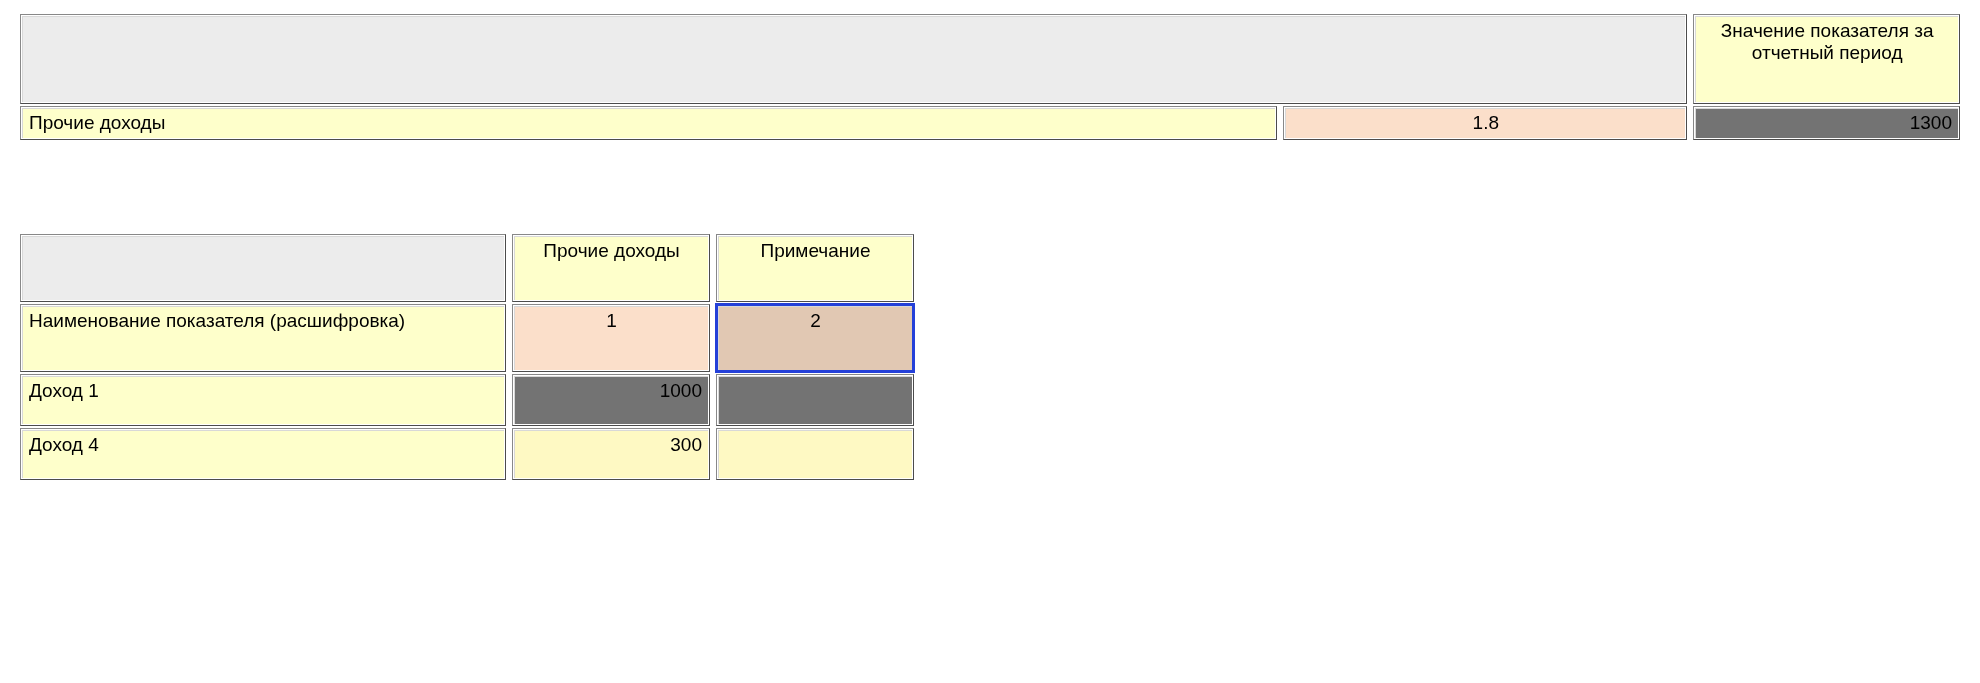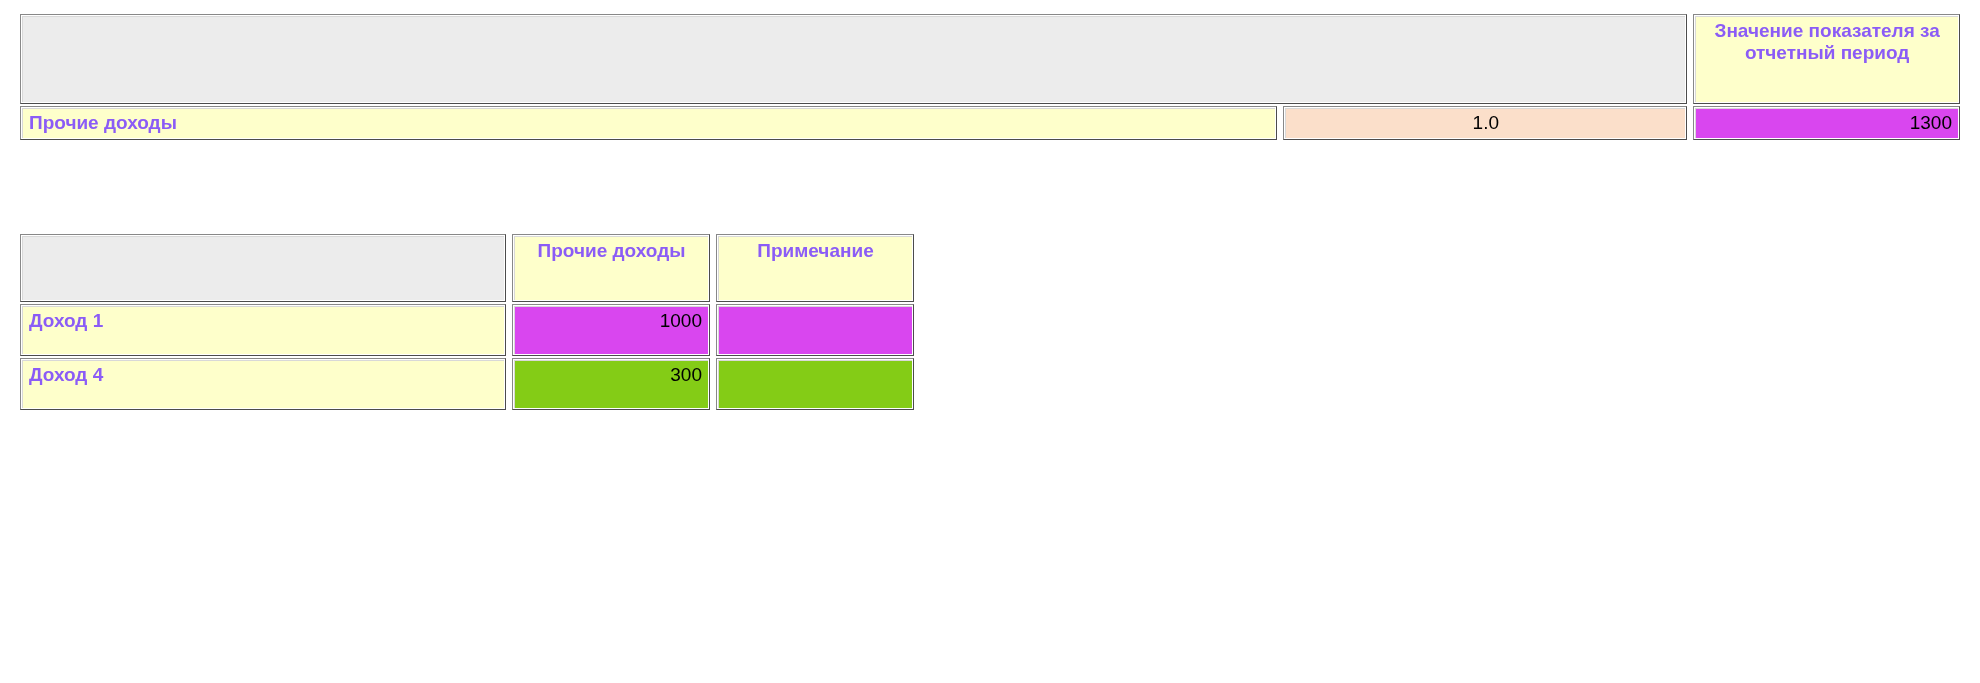--- a/index.html
+++ b/index.html
@@ -40,7 +40,7 @@
   .bg-white  { background: #d946ef; }
   .bg-ice    { background: #84cc16; }
 
-  .txt-blue { color: #8b5cf6; font-weight: bold; }
+  .txt-blue { color: #000000; }
   .center { text-align: center; }
   .right  { text-align: right; }
   .left   { text-align: left; }

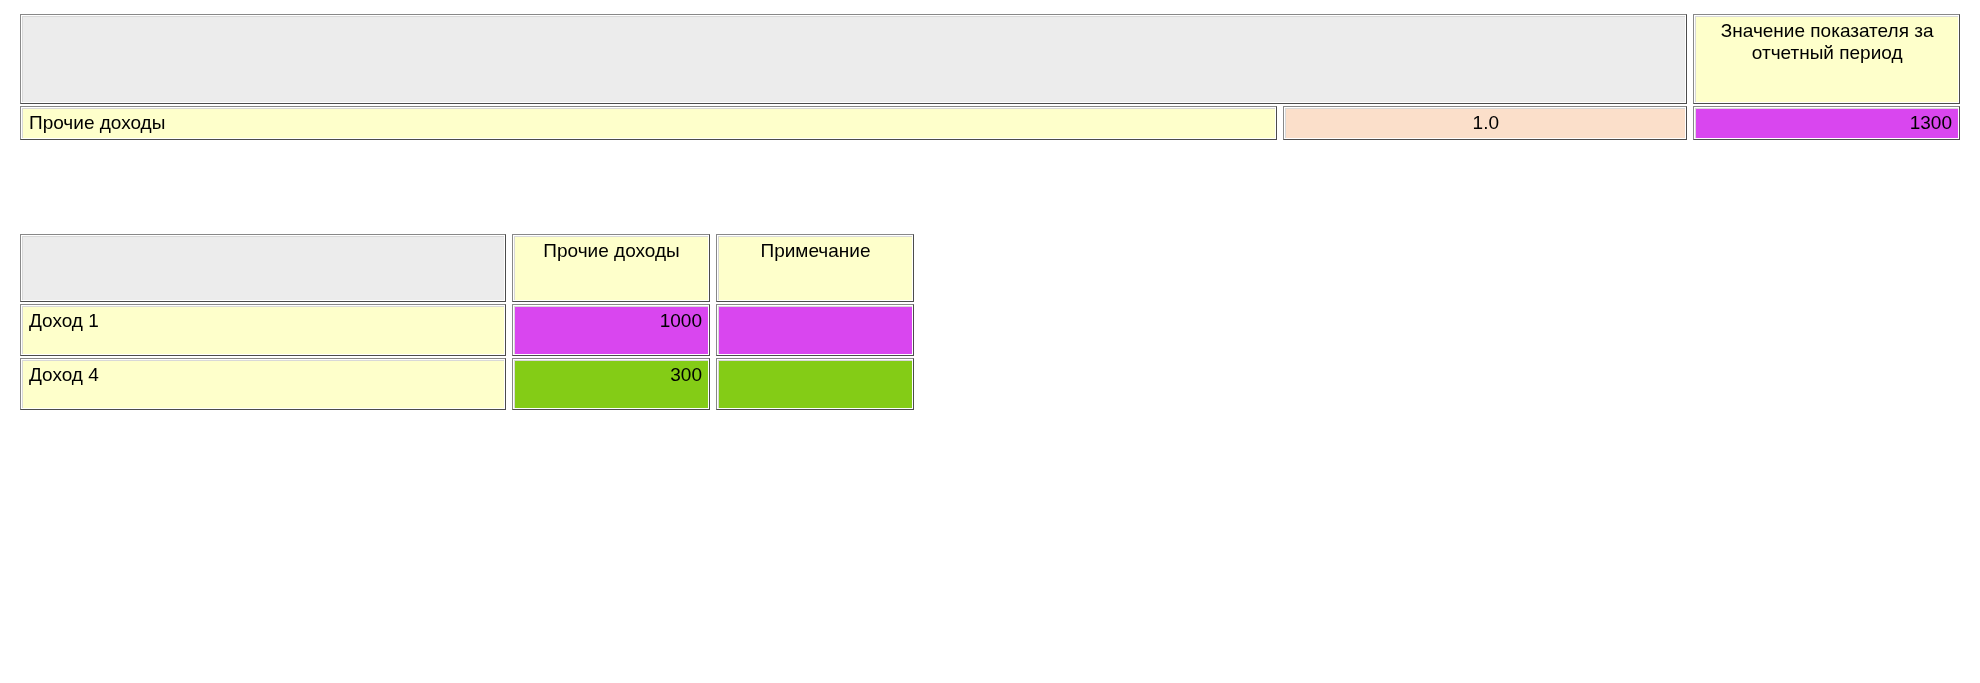--- a/index.html
+++ b/index.html
@@ -84,7 +84,7 @@
       <div class="cell-in bg-yellow txt-blue left">Прочие доходы</div>
     </td>
     <td class="cell top-row-num">
-      <div class="cell-in bg-peach center">1.0</div>
+      <div class="cell-in bg-peach center">1.8</div>
     </td>
     <td class="cell top-row-val">
       <div class="cell-in bg-white right">1300</div>

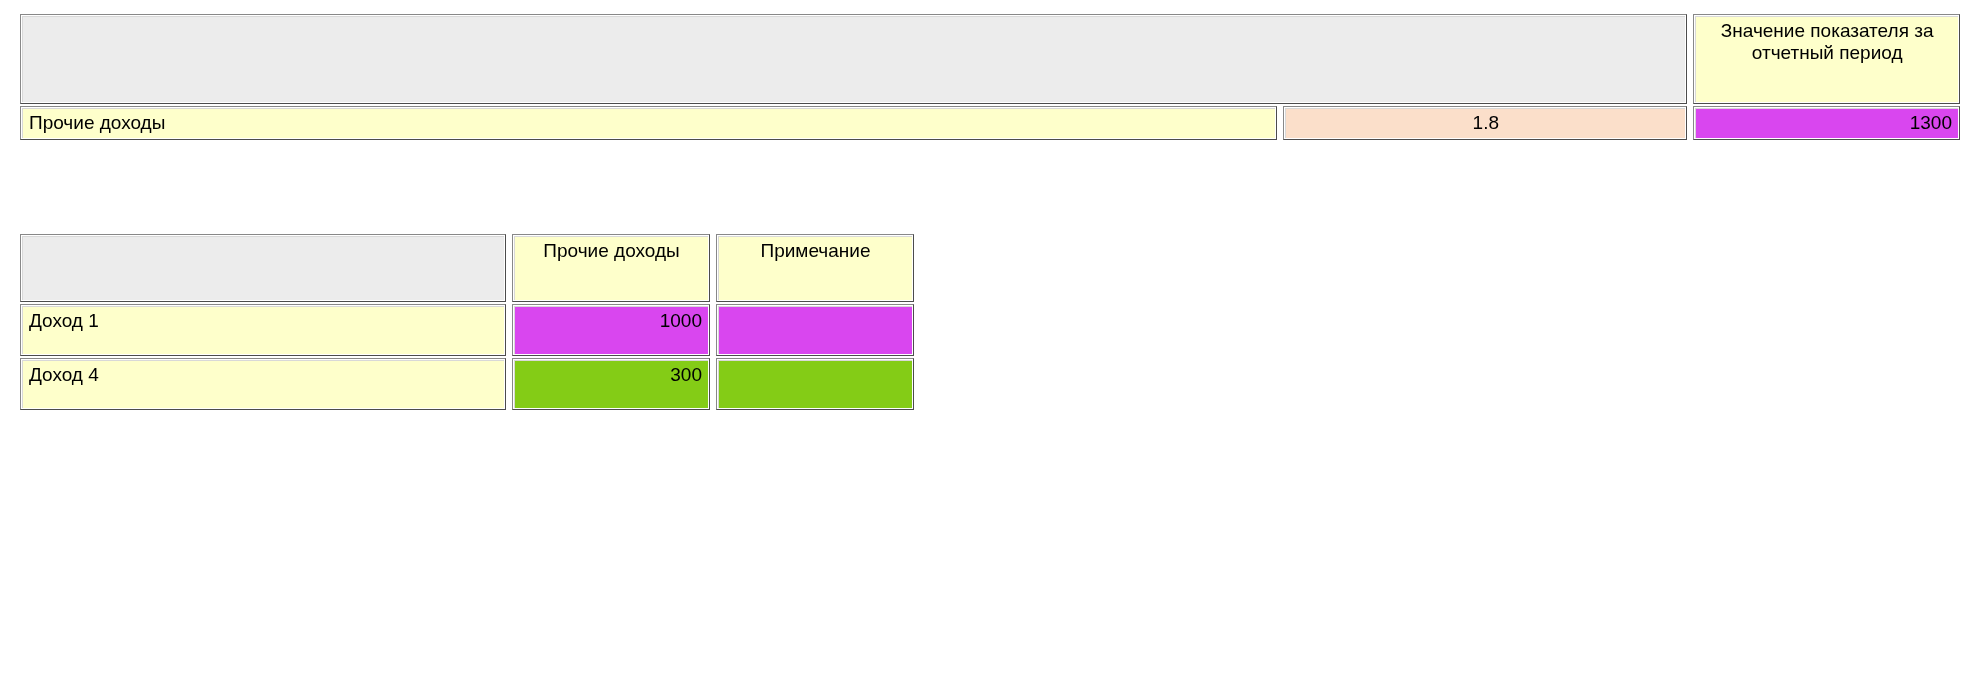--- a/index.html
+++ b/index.html
@@ -37,7 +37,7 @@
   .bg-gray   { background: #ececec; }
   .bg-peach  { background: #fbdfca; }
   .bg-tan    { background: #e1c8b3; }
-  .bg-white  { background: #d946ef; }
+  .bg-white  { background: #737373; }
   .bg-ice    { background: #84cc16; }
 
   .txt-blue { color: #000000; }

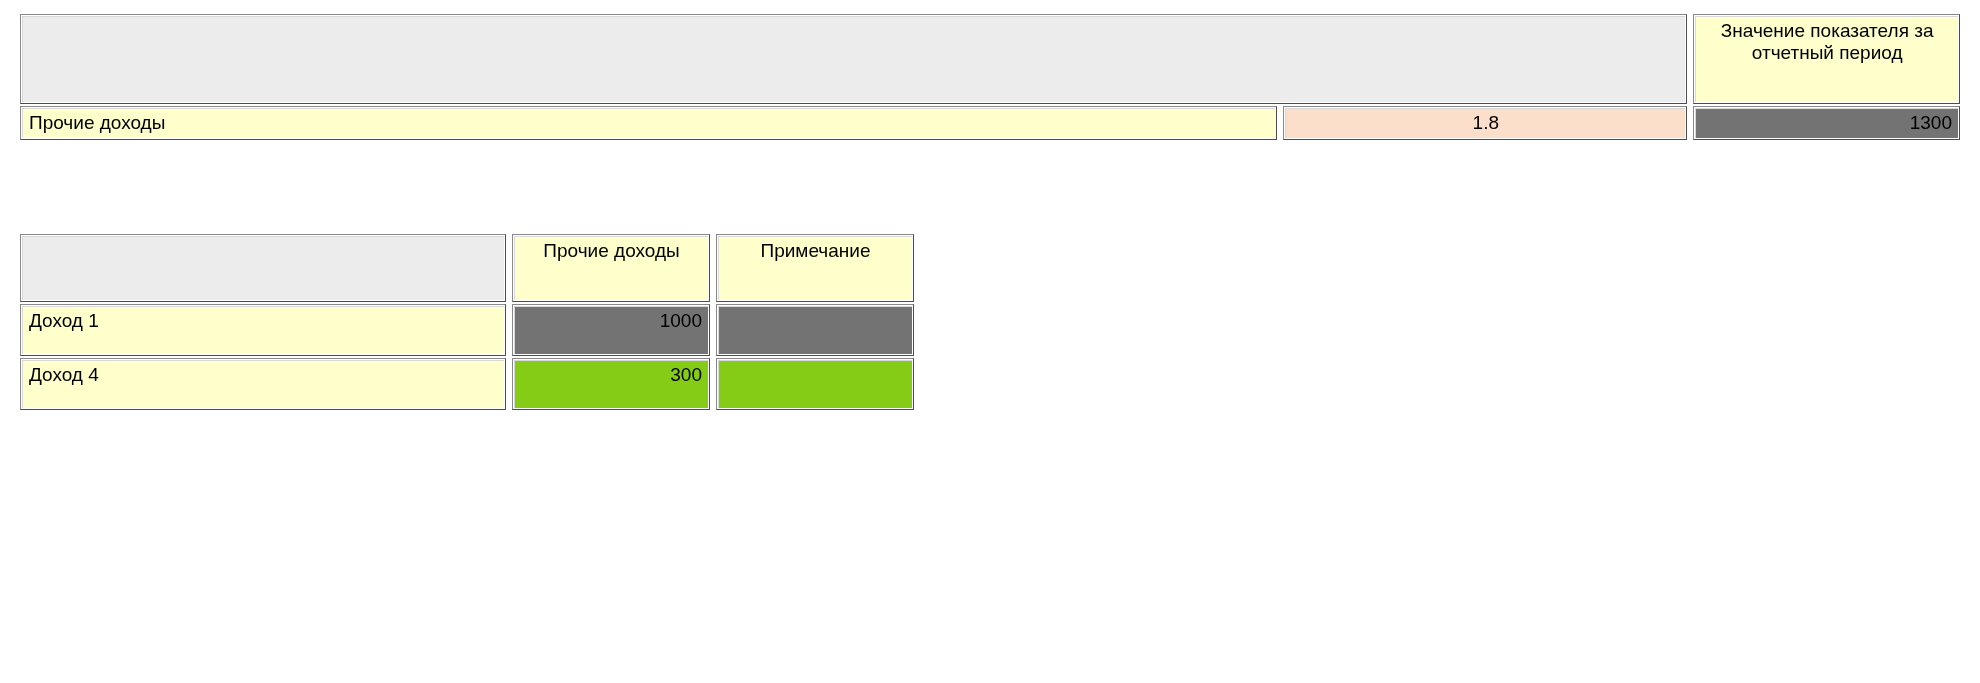--- a/index.html
+++ b/index.html
@@ -107,6 +107,17 @@
     </td>
   </tr>
   <tr>
+    <td class="cell det-sub-left">
+      <div class="cell-in bg-yellow txt-blue left">Наименование показателя (расшифровка)</div>
+    </td>
+    <td class="cell det-sub-col">
+      <div class="cell-in bg-peach center">1</div>
+    </td>
+    <td class="cell det-sub-col sel">
+      <div class="cell-in bg-tan center">2</div>
+    </td>
+  </tr>
+  <tr>
     <td class="cell det-row-left">
       <div class="cell-in bg-yellow txt-blue left">Доход 1</div>
     </td>

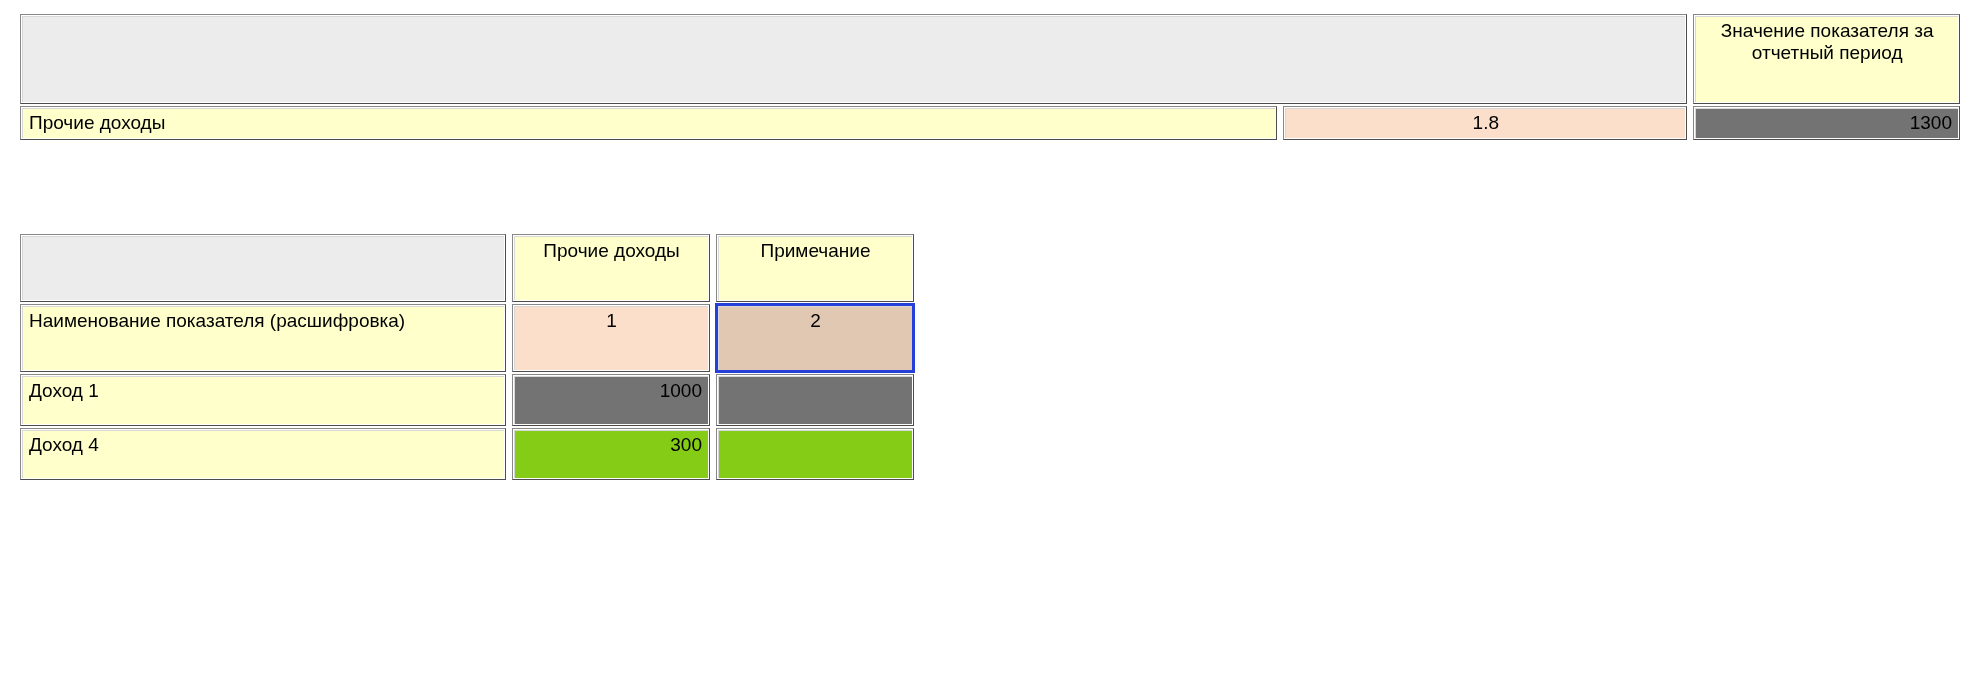--- a/index.html
+++ b/index.html
@@ -38,7 +38,7 @@
   .bg-peach  { background: #fbdfca; }
   .bg-tan    { background: #e1c8b3; }
   .bg-white  { background: #737373; }
-  .bg-ice    { background: #84cc16; }
+  .bg-ice    { background: #fef9c3; }
 
   .txt-blue { color: #000000; }
   .center { text-align: center; }

